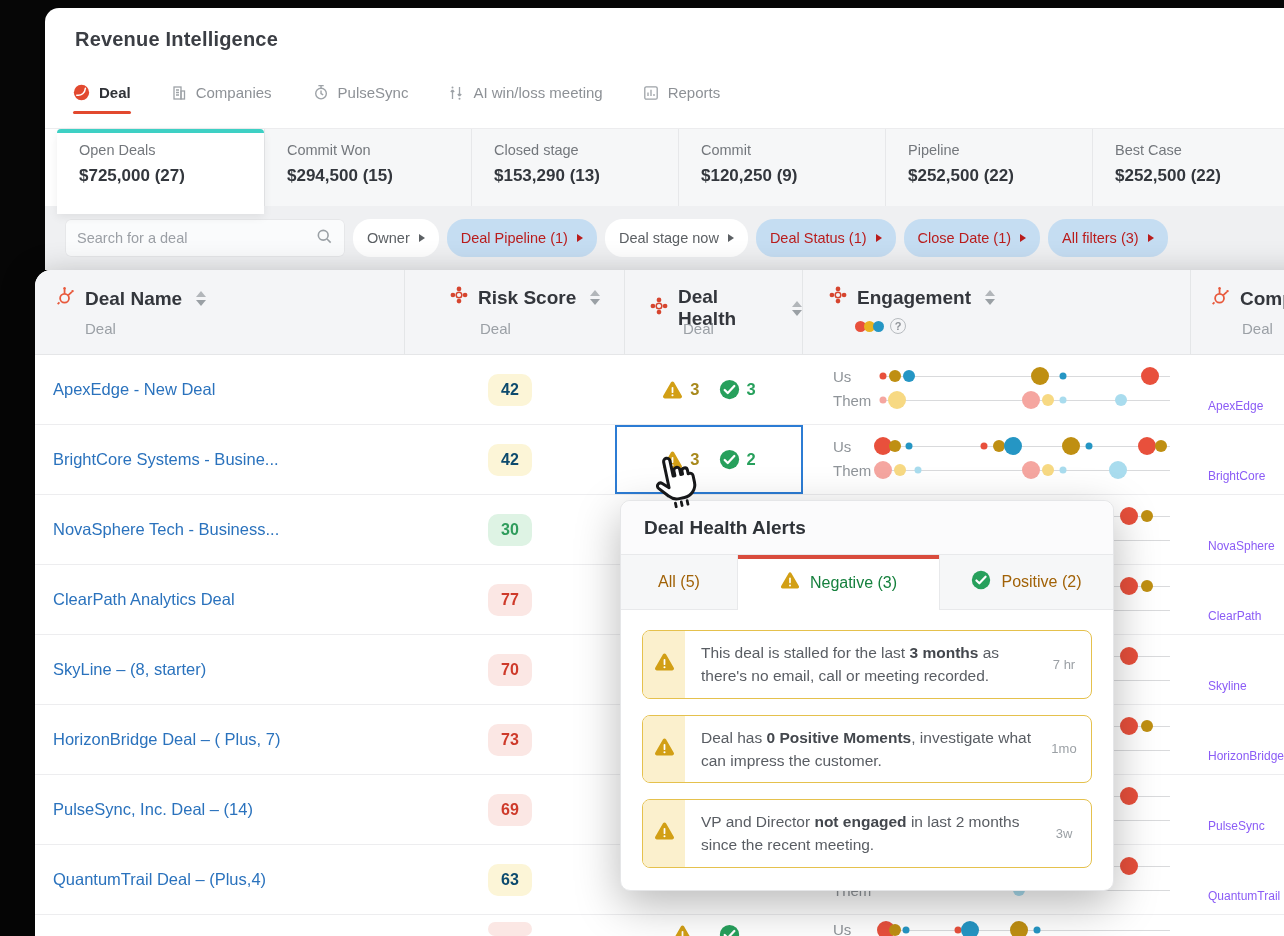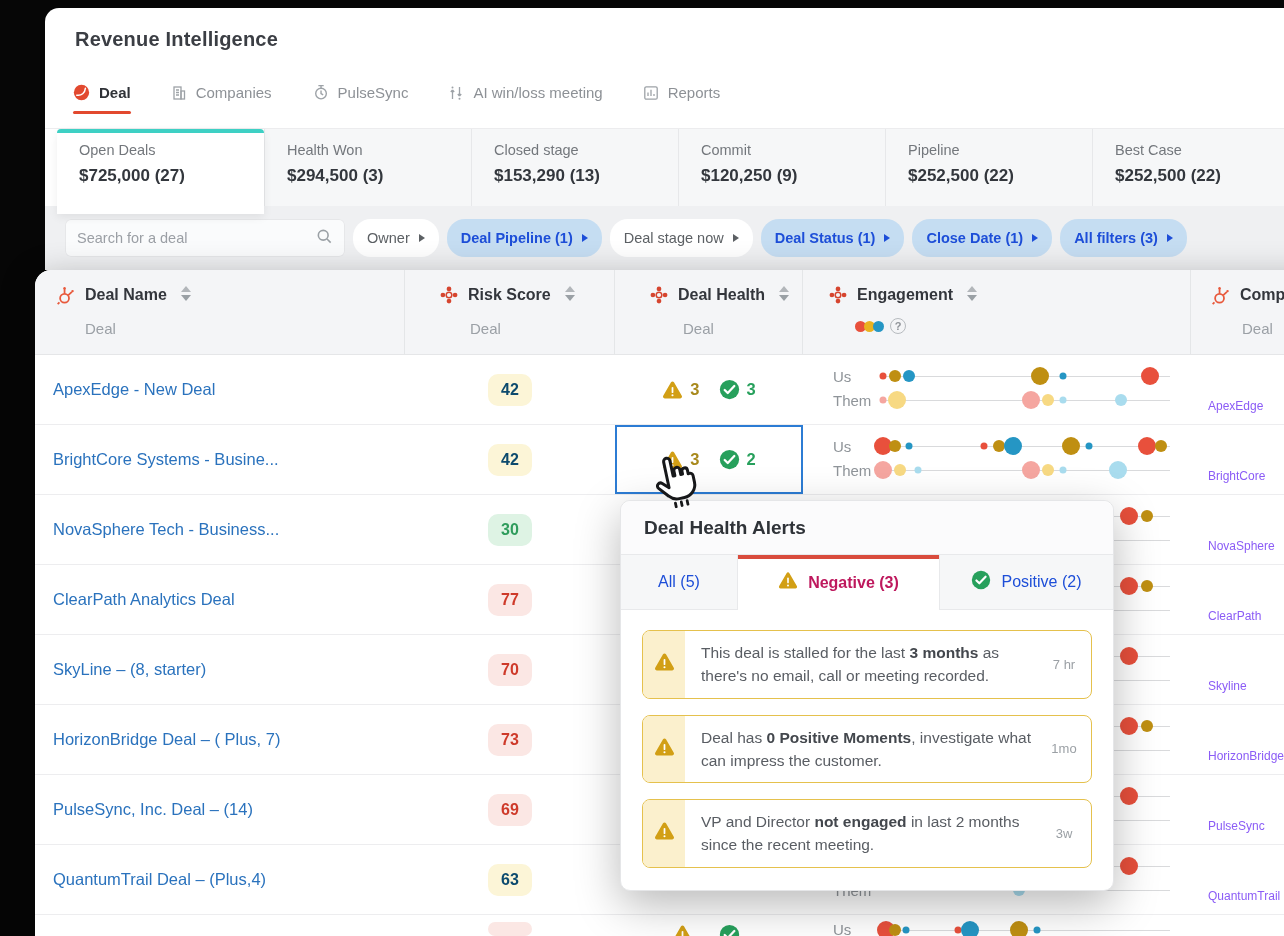--- a/index.html
+++ b/index.html
@@ -159,7 +159,7 @@
         <div class="card-value">$725,000 (27)</div>
       </div>
       <div class="card">
-        <div class="card-label">Health Won</div>
+        <div class="card-label">Commit Won</div>
         <div class="card-value">$294,500 (3)</div>
       </div>
       <div class="card">

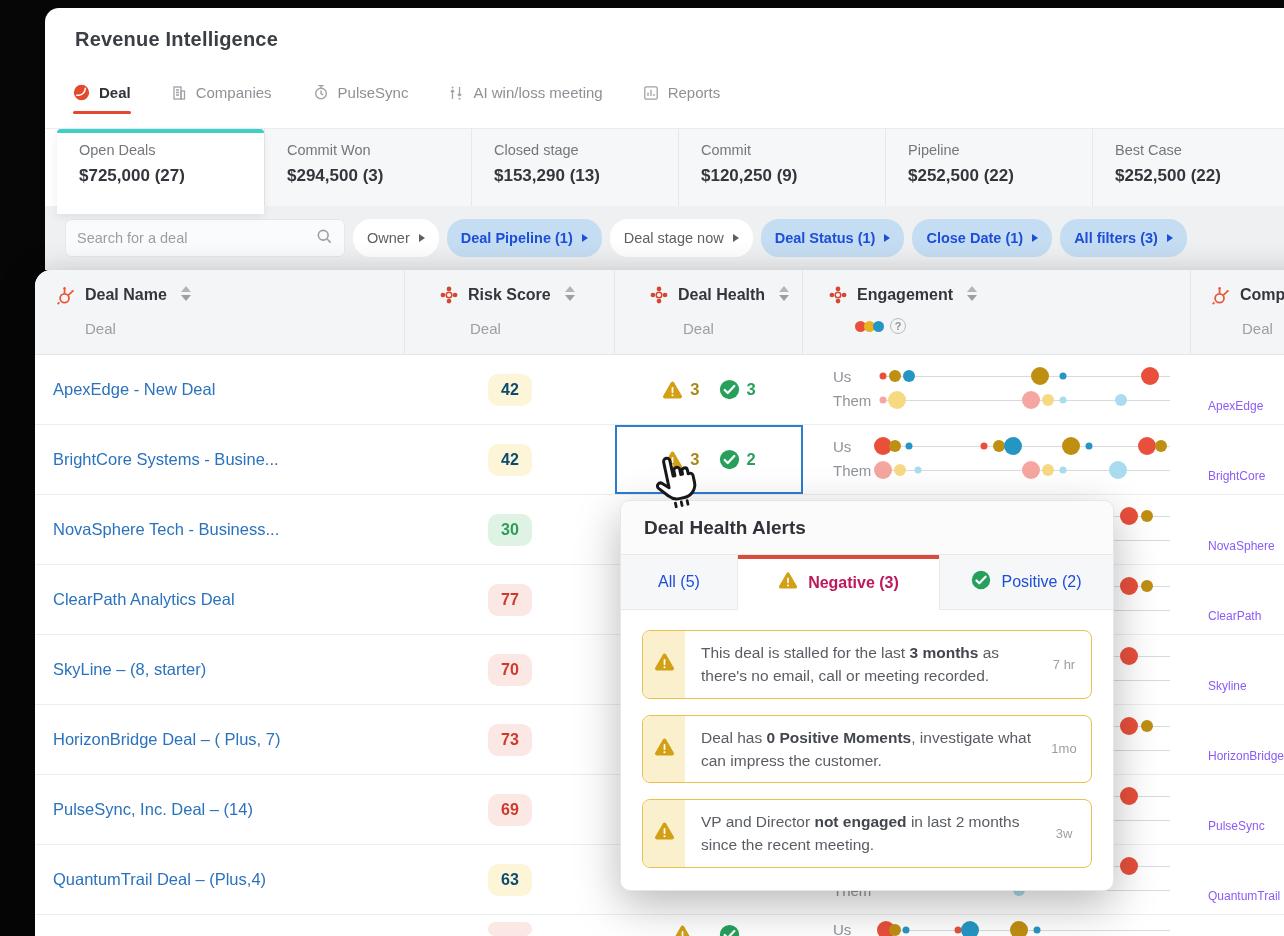--- a/index.html
+++ b/index.html
@@ -160,7 +160,7 @@
       </div>
       <div class="card">
         <div class="card-label">Commit Won</div>
-        <div class="card-value">$294,500 (3)</div>
+        <div class="card-value">$294,500 (15)</div>
       </div>
       <div class="card">
         <div class="card-label">Closed stage</div>

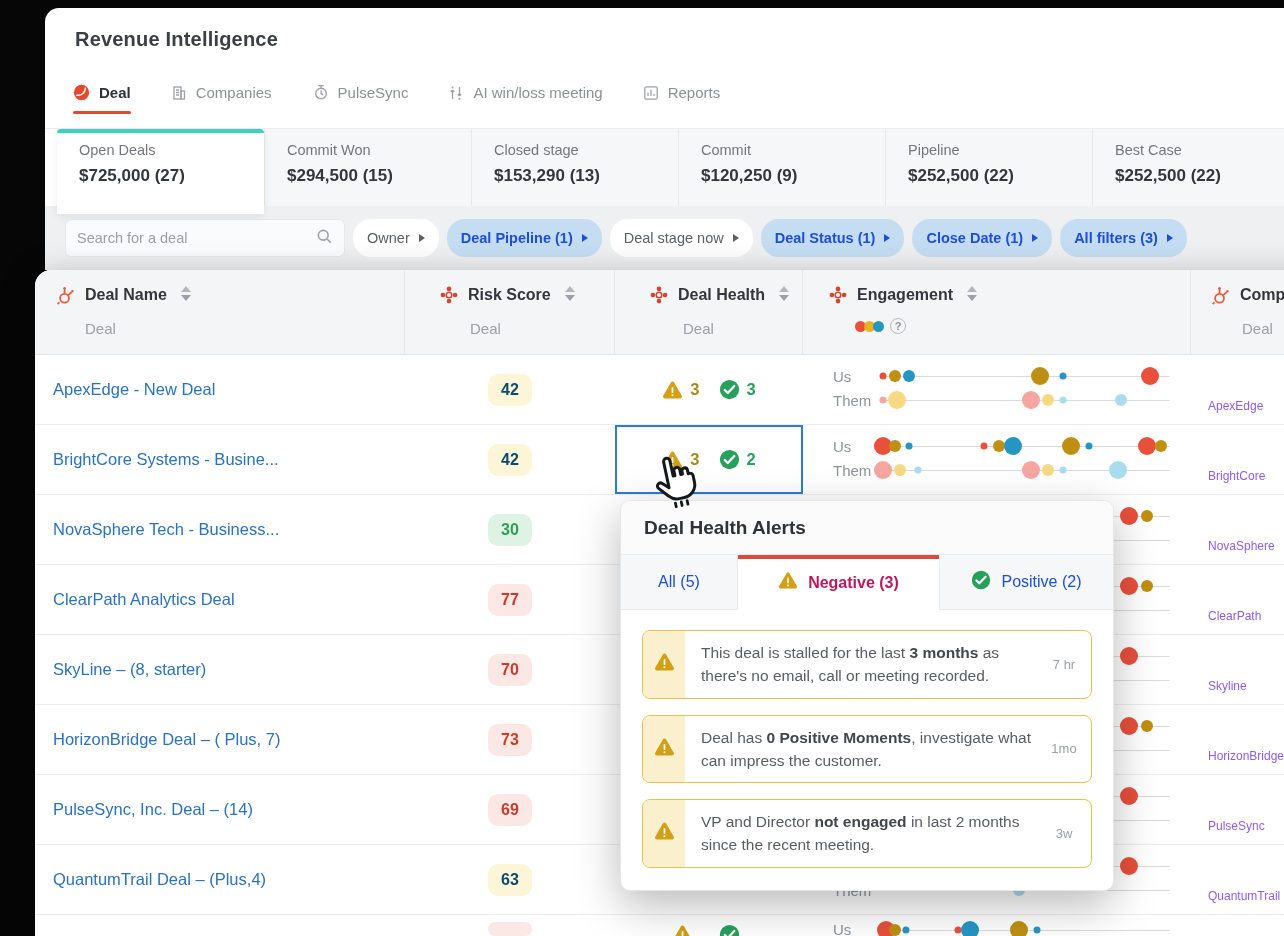--- a/index.html
+++ b/index.html
@@ -27,7 +27,7 @@
   .filterbar{position:absolute;left:0;right:0;top:198px;height:64px;background:#eff0f2;display:flex;align-items:center;padding-left:20px;gap:8px}
   .search{width:280px;height:38px;background:#fafbfc;border-radius:6px;box-shadow:inset 0 0 0 1px #e6e7e9;display:flex;align-items:center;justify-content:space-between;padding:0 12px;color:#9b9fa5;font-size:14.5px;cursor:text}
   .chip{height:38px;border-radius:18px;background:#fff;color:#5c6064;font-size:14.5px;display:flex;align-items:center;gap:9px;padding:0 14px;cursor:pointer;white-space:nowrap}
-  .chip.active{background:#c5ddf2;color:#1d4ed8;font-weight:700}
+  .chip.active{background:#c5ddf2;color:#b91c1c;font-weight:400}
   .chip-arrow{width:0;height:0;border-left:6px solid currentColor;border-top:4px solid transparent;border-bottom:4px solid transparent;display:inline-block}
 
   

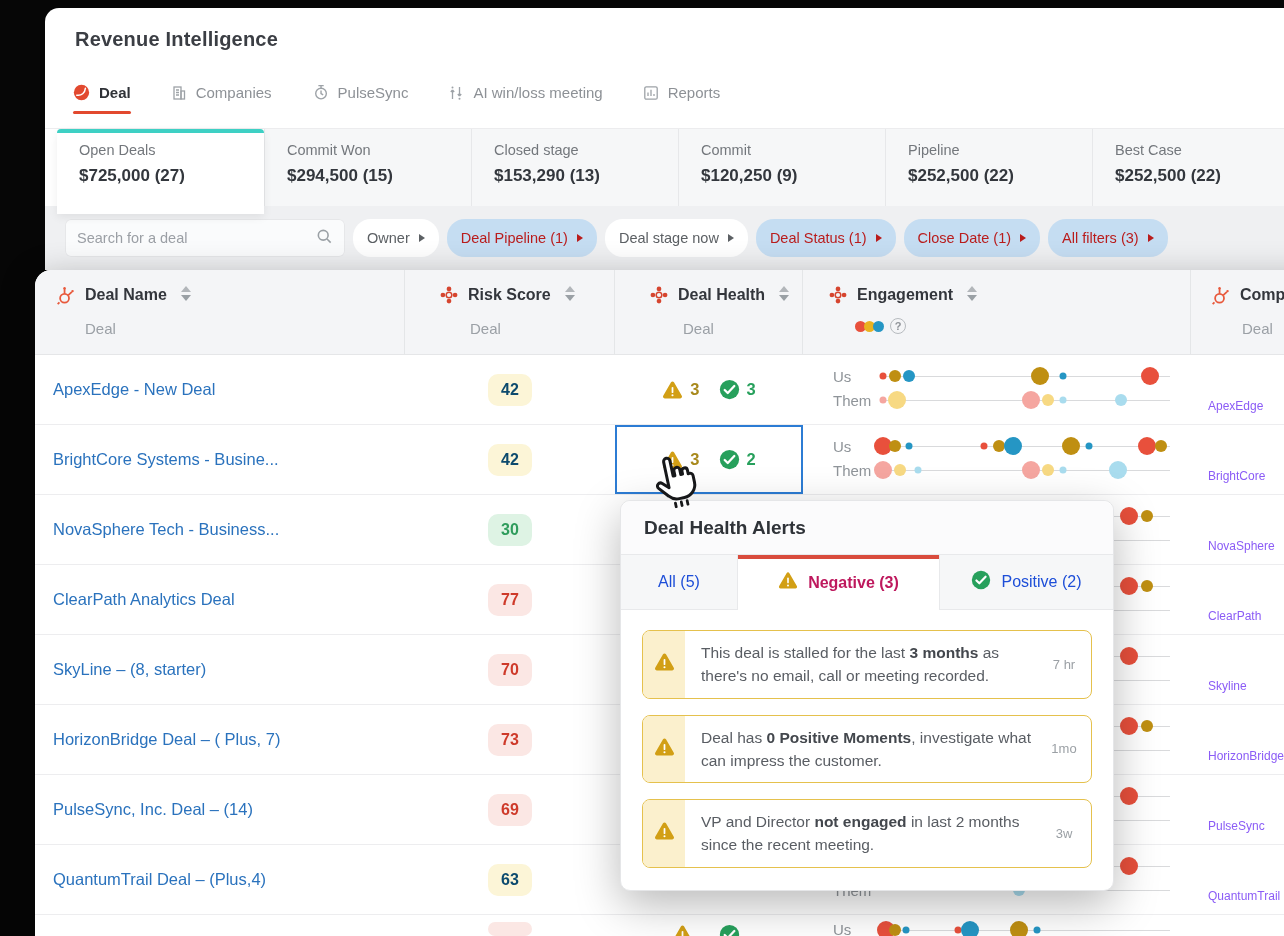--- a/index.html
+++ b/index.html
@@ -34,7 +34,7 @@
   .table-panel{position:absolute;left:35px;top:270px;width:1400px;height:666px;background:#fff;border-radius:16px 0 0 0;box-shadow:0 8px 35px rgba(0,0,0,.3)}
   .thead{position:absolute;top:0;left:0;width:100%;height:85px;background:#f4f5f7;border-radius:16px 0 0 0;border-bottom:1px solid #e5e6e8}
   .hcol{position:absolute;top:0;bottom:0;border-right:1px solid #e4e6e8}
-  .hc-row{display:flex;gap:10px;font-size:16px;font-weight:700;color:#33363c;position:absolute}
+  .hc-row{display:flex;align-items:center;gap:10px;font-size:19px;font-weight:700;color:#33363c;position:absolute}
   .hc-sub{position:absolute;font-size:15px;color:#9ba0a6}
   .sort{display:inline-flex;flex-direction:column;gap:3px;margin-left:4px}
   .sort i{width:0;height:0;border-left:5px solid transparent;border-right:5px solid transparent;display:block}

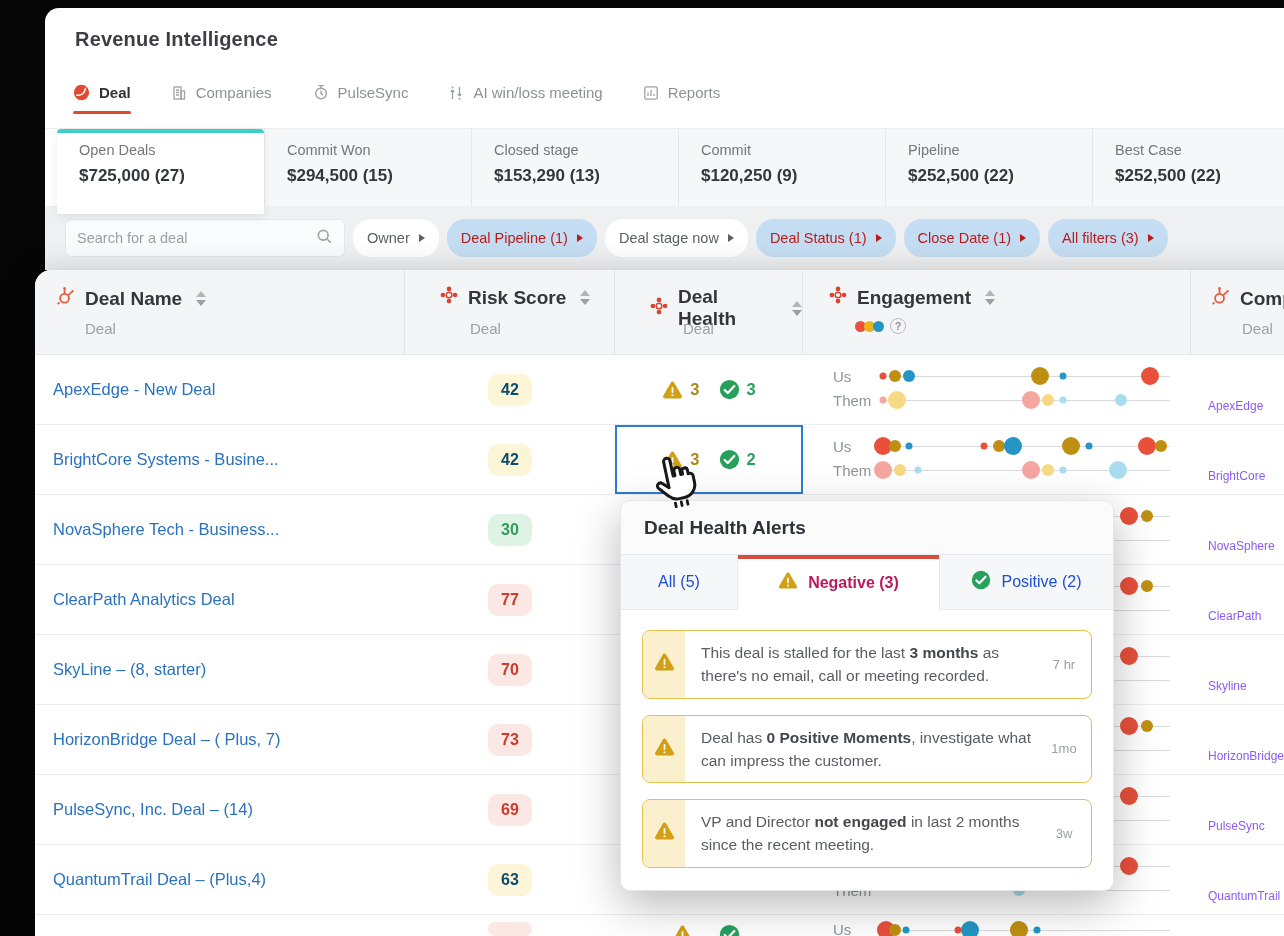--- a/index.html
+++ b/index.html
@@ -233,7 +233,7 @@
         </div>
         <div class="hc-sub" style="left:50px;top:50px">Deal</div>
       </div>
-      <div class="hcol" style="left:370px;width:210px">
+      <div class="hcol" style="left:380px;width:210px">
         <div class="hc-row" style="left:35px;top:16px">
           <span><svg width="18" height="18" viewBox="0 0 16 16">
                 <g fill="#d6452f">

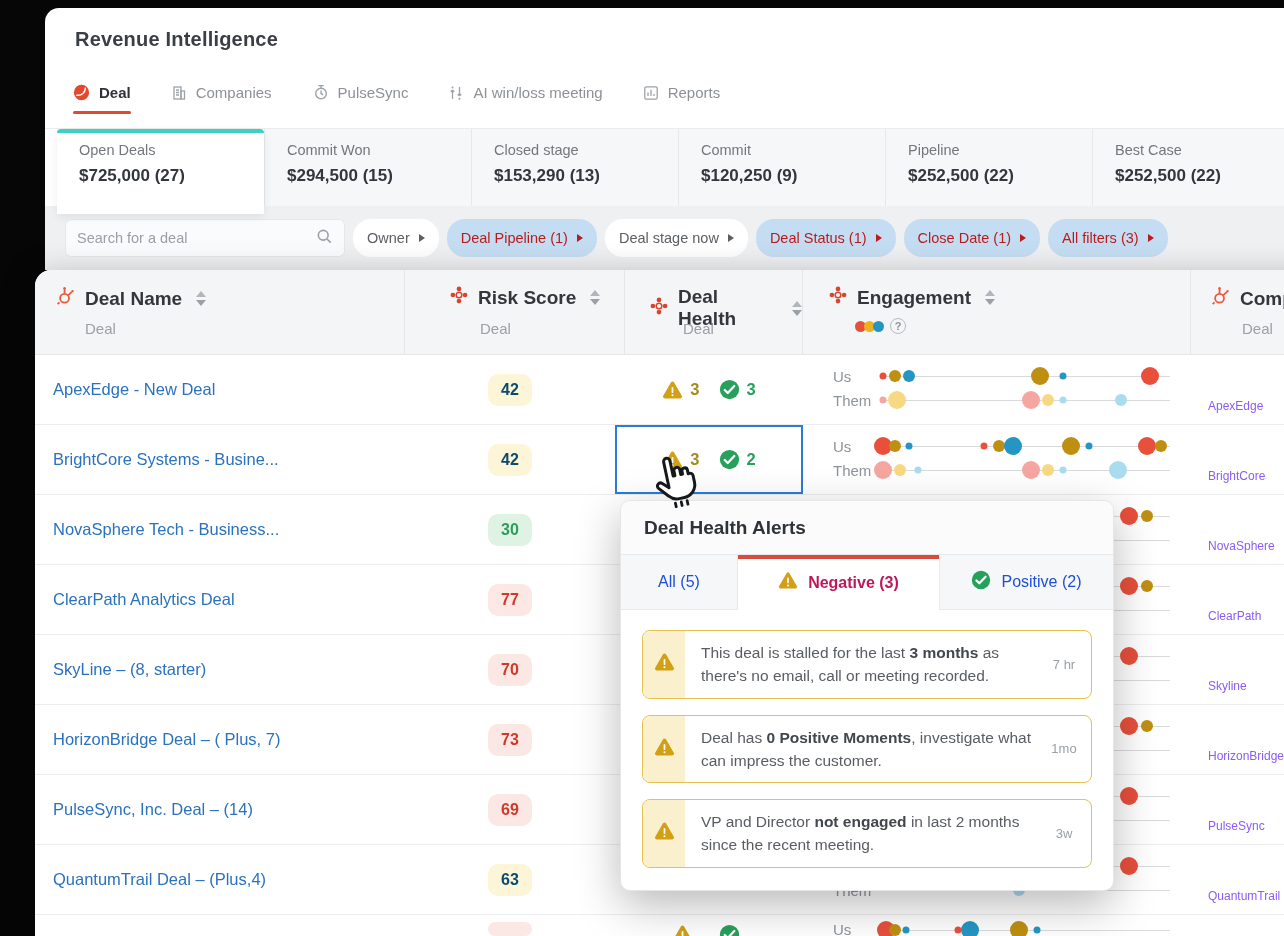--- a/index.html
+++ b/index.html
@@ -80,7 +80,7 @@
   .popup{position:absolute;left:620px;top:500px;width:494px;background:#fff;border:1px solid #e5e6e8;border-radius:10px;box-shadow:0 14px 45px rgba(0,0,0,.28);z-index:20}
   .p-header{height:54px;display:flex;align-items:center;padding-left:23px;font-size:19px;font-weight:700;color:#2f3338;background:#fbfbfc;border-bottom:1px solid #e8e9eb;border-radius:10px 10px 0 0}
   .p-tabs{display:flex;height:55px}
-  .p-tab{display:flex;align-items:center;justify-content:center;gap:10px;font-size:16px;color:#1d4ed8;background:#f6f7f8;border-right:1px solid #e8e9eb;border-bottom:1px solid #e8e9eb;position:relative;cursor:pointer}
+  .p-tab{display:flex;align-items:center;justify-content:center;gap:10px;font-size:16px;color:#a16207;background:#f6f7f8;border-right:1px solid #e8e9eb;border-bottom:1px solid #e8e9eb;position:relative;cursor:pointer}
   .p-tab.t-all{width:117px}.p-tab.t-neg{width:202px}.p-tab.t-pos{flex:1;border-right:none}
   .p-tab.active{background:#fff;border-bottom:none;color:#be185d;font-weight:700}
   .p-tab.active::before{content:"";position:absolute;top:0;left:0;right:0;height:4px;background:#d94c3d}

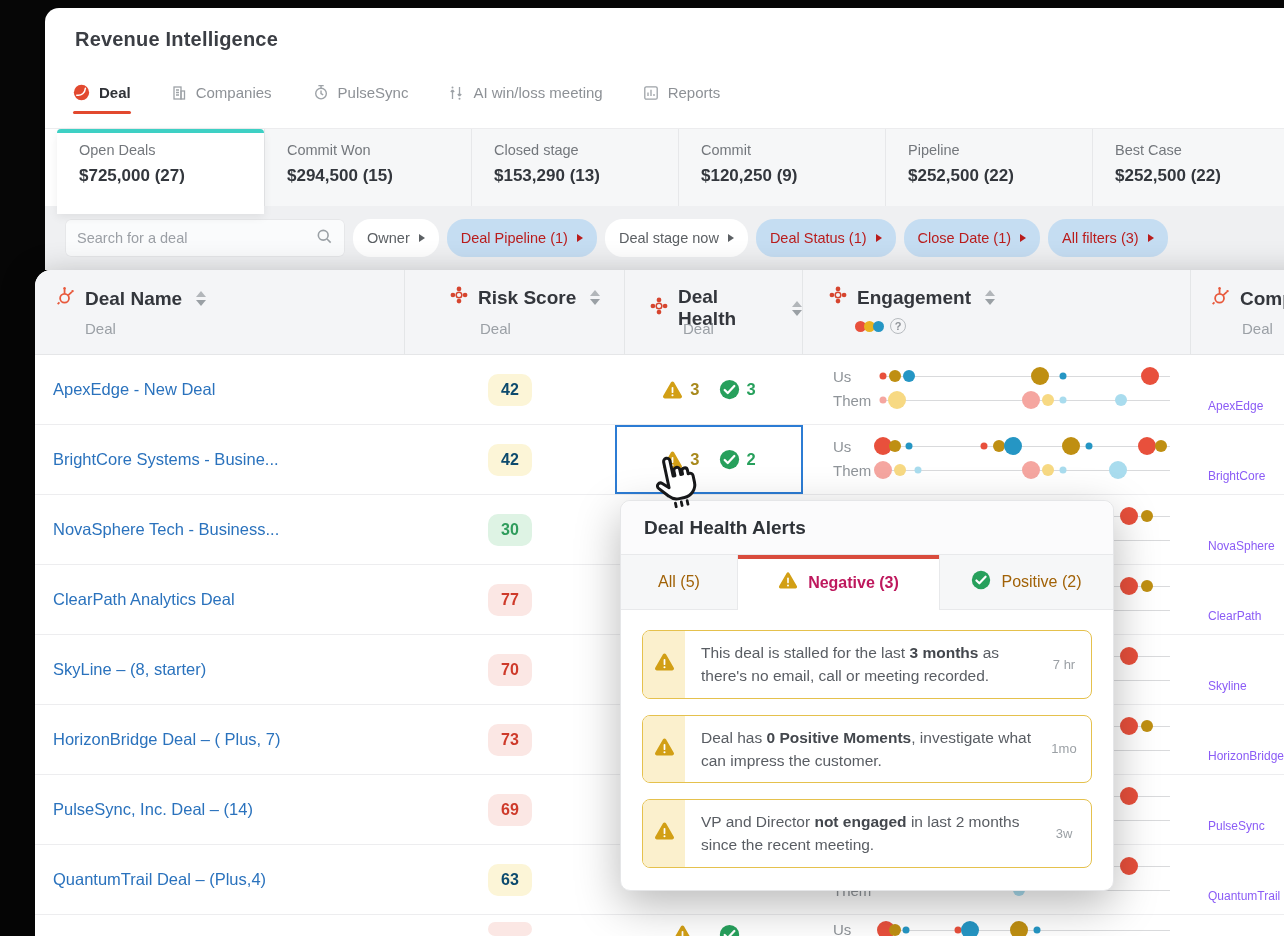--- a/index.html
+++ b/index.html
@@ -82,7 +82,7 @@
   .p-tabs{display:flex;height:55px}
   .p-tab{display:flex;align-items:center;justify-content:center;gap:10px;font-size:16px;color:#a16207;background:#f6f7f8;border-right:1px solid #e8e9eb;border-bottom:1px solid #e8e9eb;position:relative;cursor:pointer}
   .p-tab.t-all{width:117px}.p-tab.t-neg{width:202px}.p-tab.t-pos{flex:1;border-right:none}
-  .p-tab.active{background:#fff;border-bottom:none;color:#be185d;font-weight:700}
+  .p-tab.active{background:#fff;border-bottom:none;color:#15803d;font-weight:400}
   .p-tab.active::before{content:"";position:absolute;top:0;left:0;right:0;height:4px;background:#d94c3d}
   .p-body{padding:20px 21px 6px 21px}
   .alert{display:flex;align-items:stretch;border:1.5px solid #e5c14d;border-radius:8px;margin-bottom:16px;min-height:66px;overflow:hidden;background:#fff}

